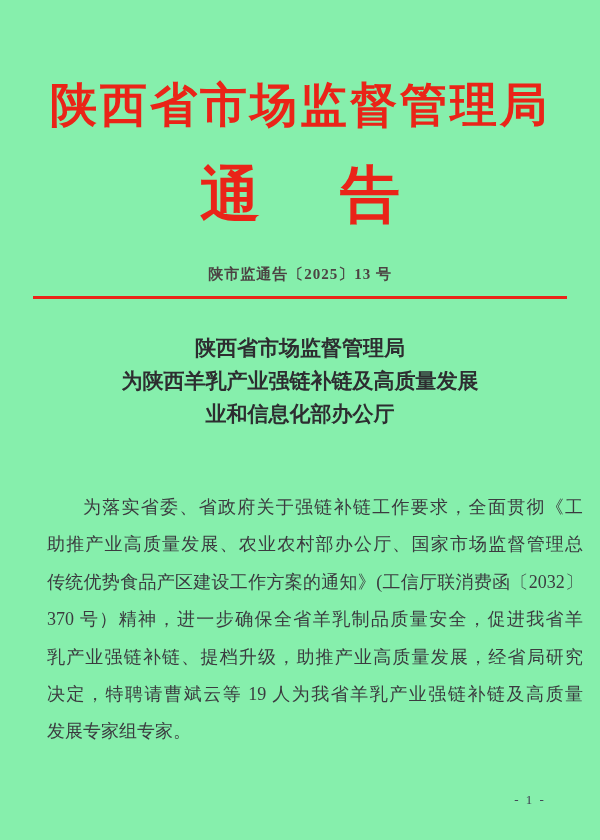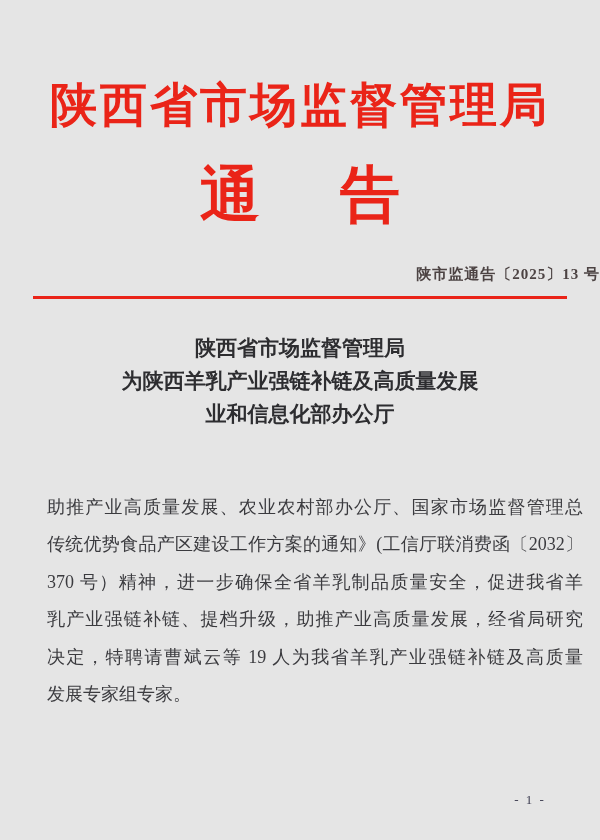--- a/index.html
+++ b/index.html
@@ -87,7 +87,7 @@
 </head>
 <body>
 
-<div class="page" style="--red: #ea2418; background: #e5e5e5;">
+<div class="page" style="--red: #ea2418; background: #86efac;">
 
   <div class="agency">陕西省市场监督管理局</div>
 

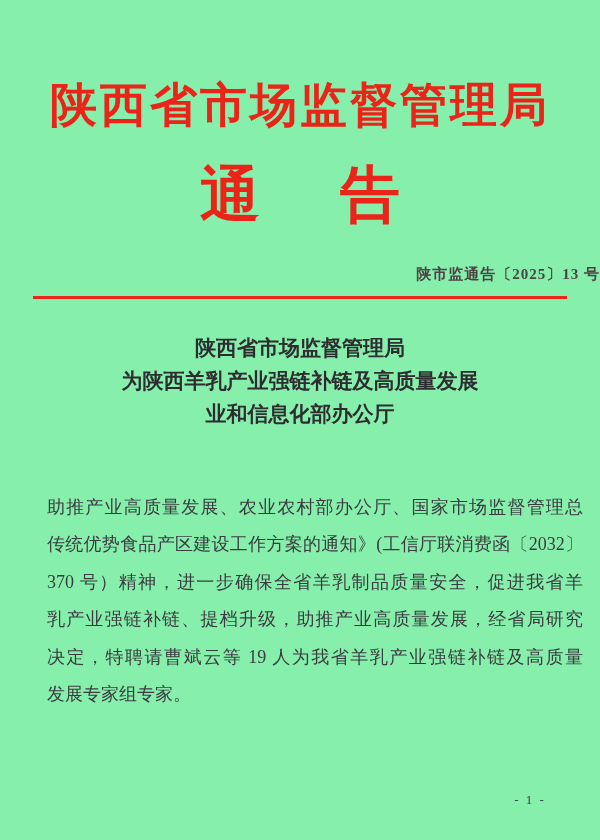--- a/index.html
+++ b/index.html
@@ -37,7 +37,7 @@
   .doc-number {
     position: absolute;
     top: 265px; left: 0; width: 600px;
-    text-align: right;
+    text-align: center;
     font-size: 15px;
     font-weight: bold;
     letter-spacing: 1px;

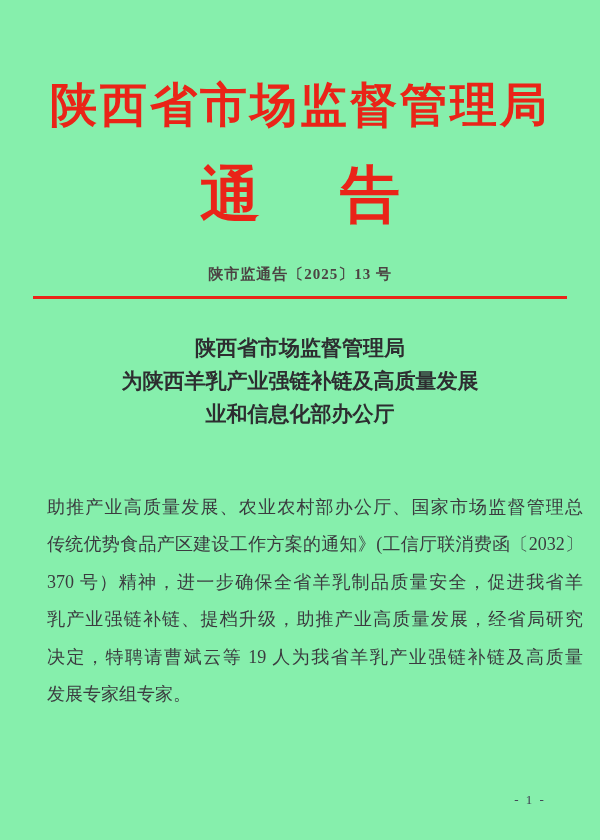--- a/index.html
+++ b/index.html
@@ -107,6 +107,7 @@
   </div>
 
   <div class="body-text" style="color: rgb(59, 59, 63);">
+    <div class="body-line first">为落实省委、省政府关于强链补链工作要求，全面贯彻《工</div>
     <div class="body-line">助推产业高质量发展、农业农村部办公厅、国家市场监督管理总</div>
     <div class="body-line">传统优势食品产区建设工作方案的通知》(工信厅联消费函〔2032〕</div>
     <div class="body-line">370 号）精神，进一步确保全省羊乳制品质量安全，促进我省羊</div>

